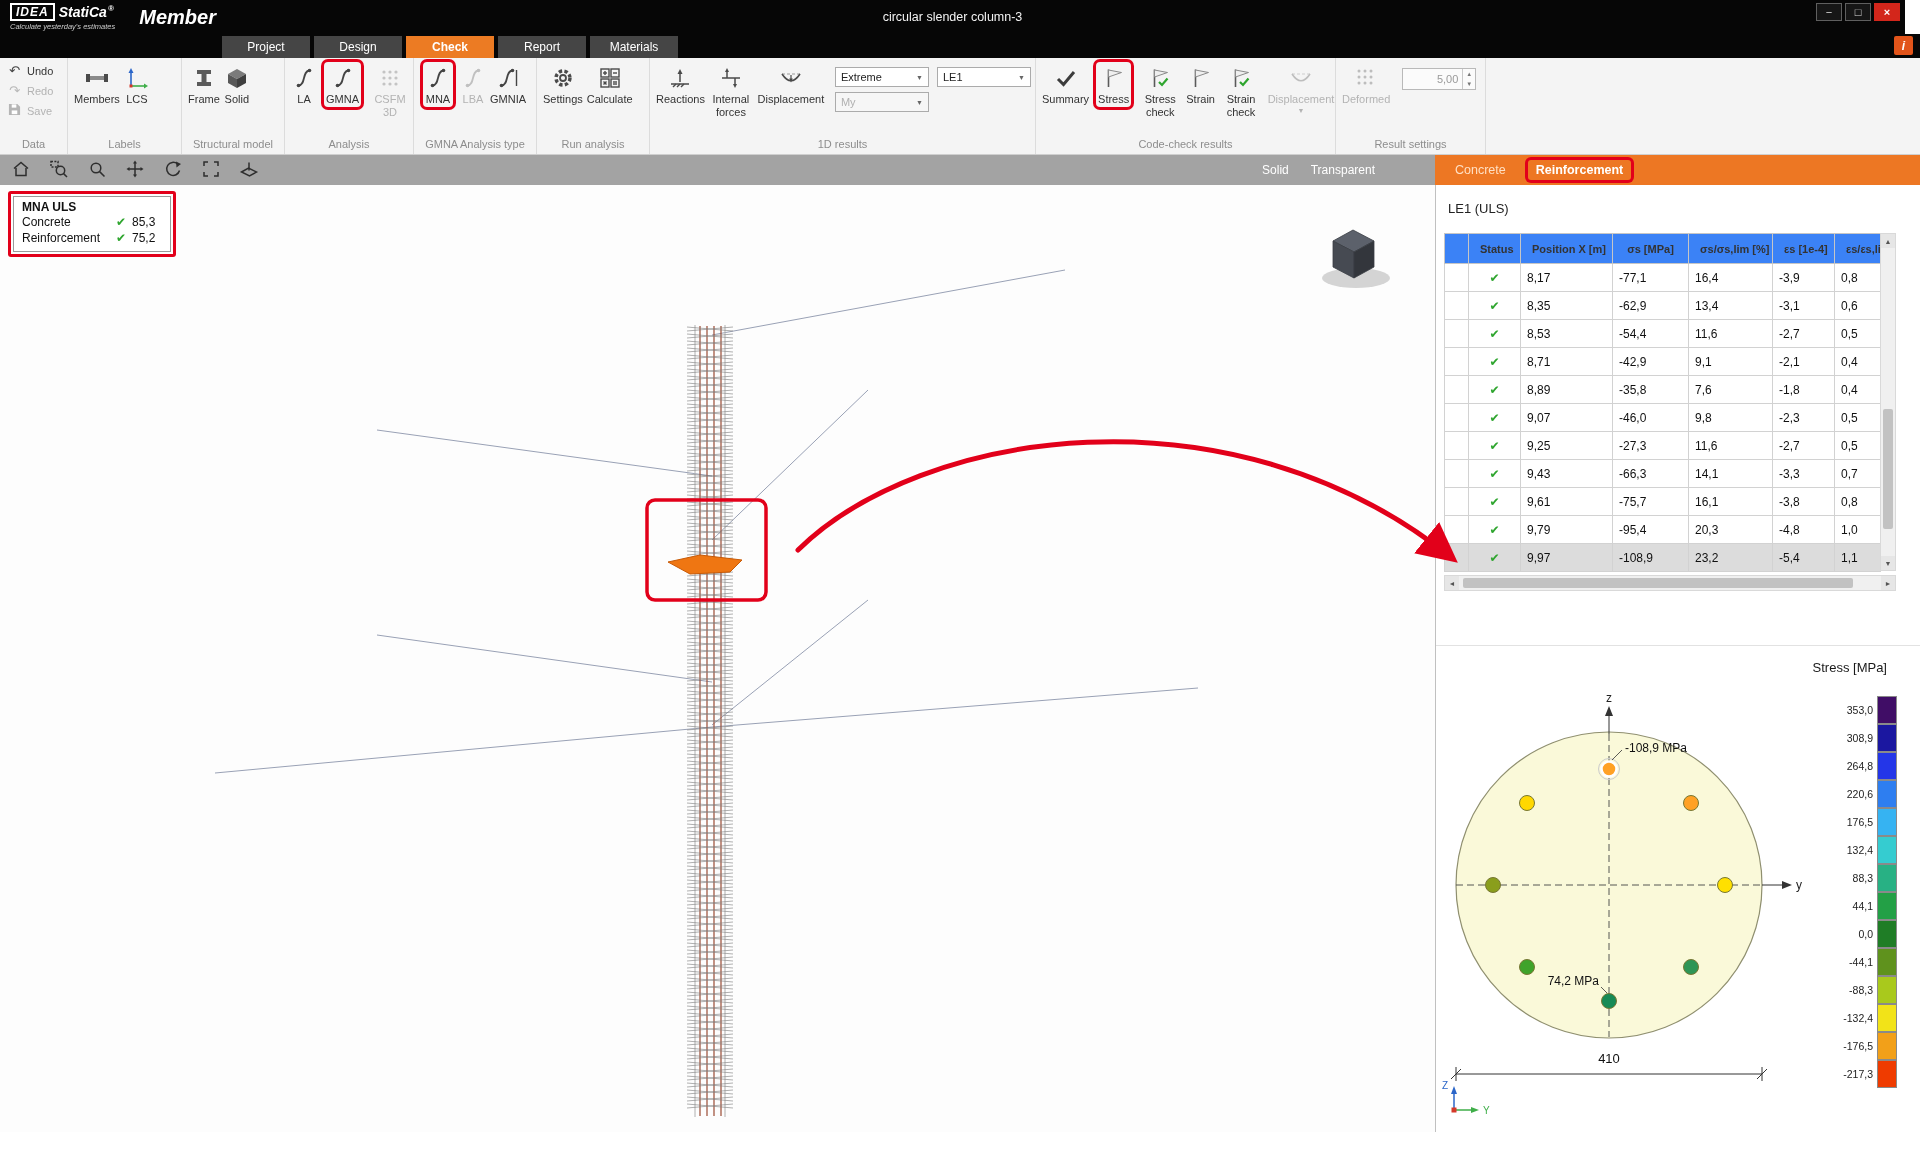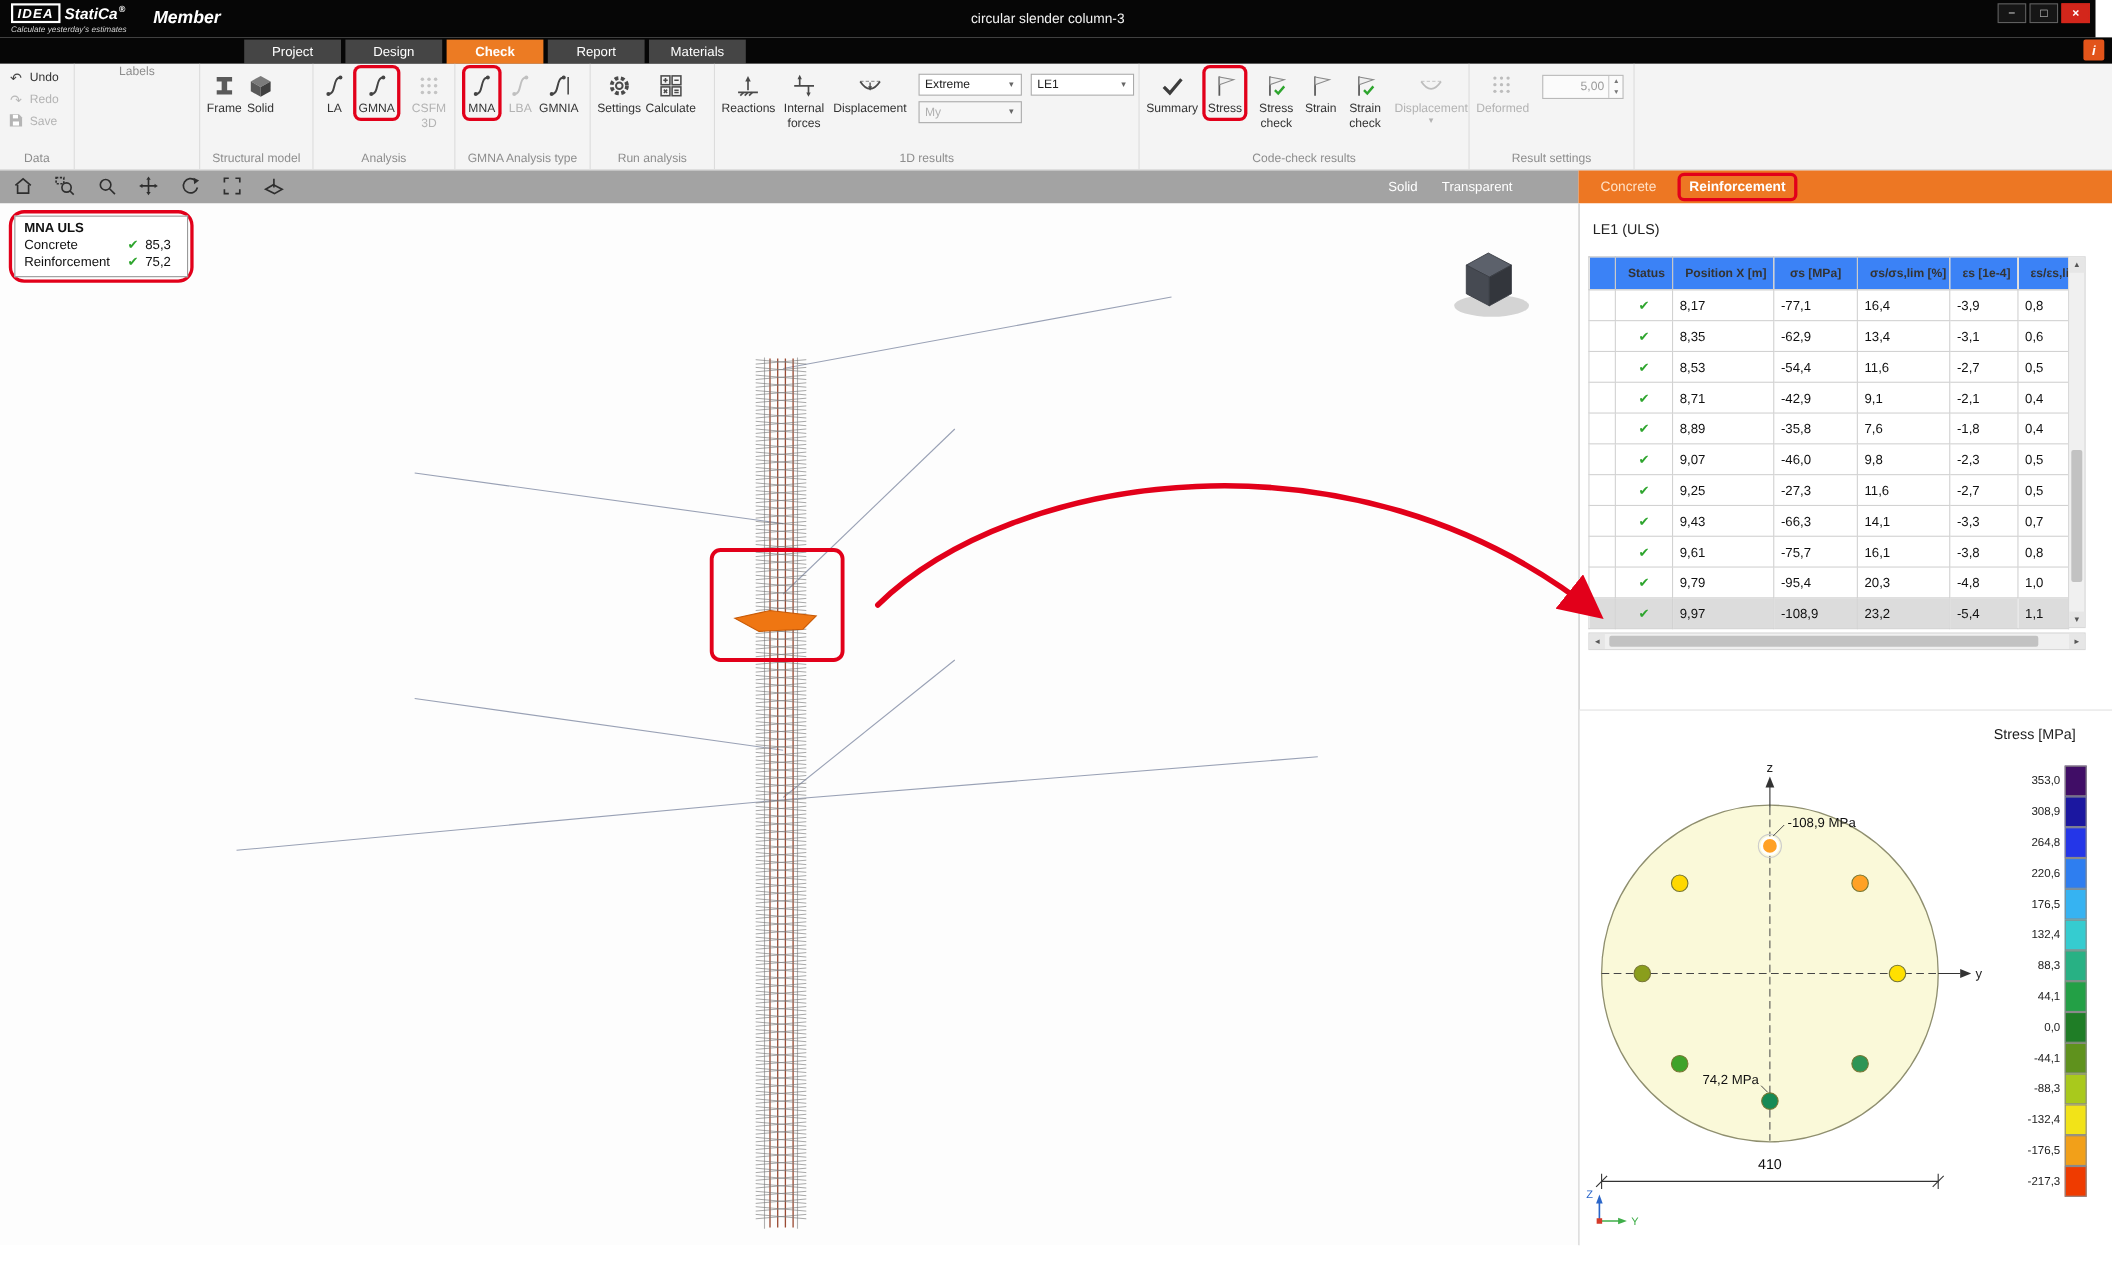--- a/index.html
+++ b/index.html
@@ -15,7 +15,7 @@
 .logo-statica{font-size:14px;margin-left:4px;}
 .logo-reg{font-size:8px;margin-left:1px;transform:translateY(-4px);}
 .logo-tag{font-size:7.5px;font-style:italic;color:#cfcfcf;margin-top:1px;}
-.module-name{font-size:16px;font-weight:bold;font-style:italic;margin-left:24px;}
+.module-name{font-size:20px;font-weight:bold;font-style:italic;margin-left:24px;}
 .win-title{position:absolute;left:50%;transform:translateX(-50%);font-size:12.5px;color:#f2f2f2;}
 .win-controls{position:absolute;top:3px;right:5px;display:flex;gap:3px;}
 .win-btn{width:26px;height:18px;border:1px solid #5f5f5f;background:#161616;color:#ddd;font-size:11px;line-height:1;cursor:pointer;}

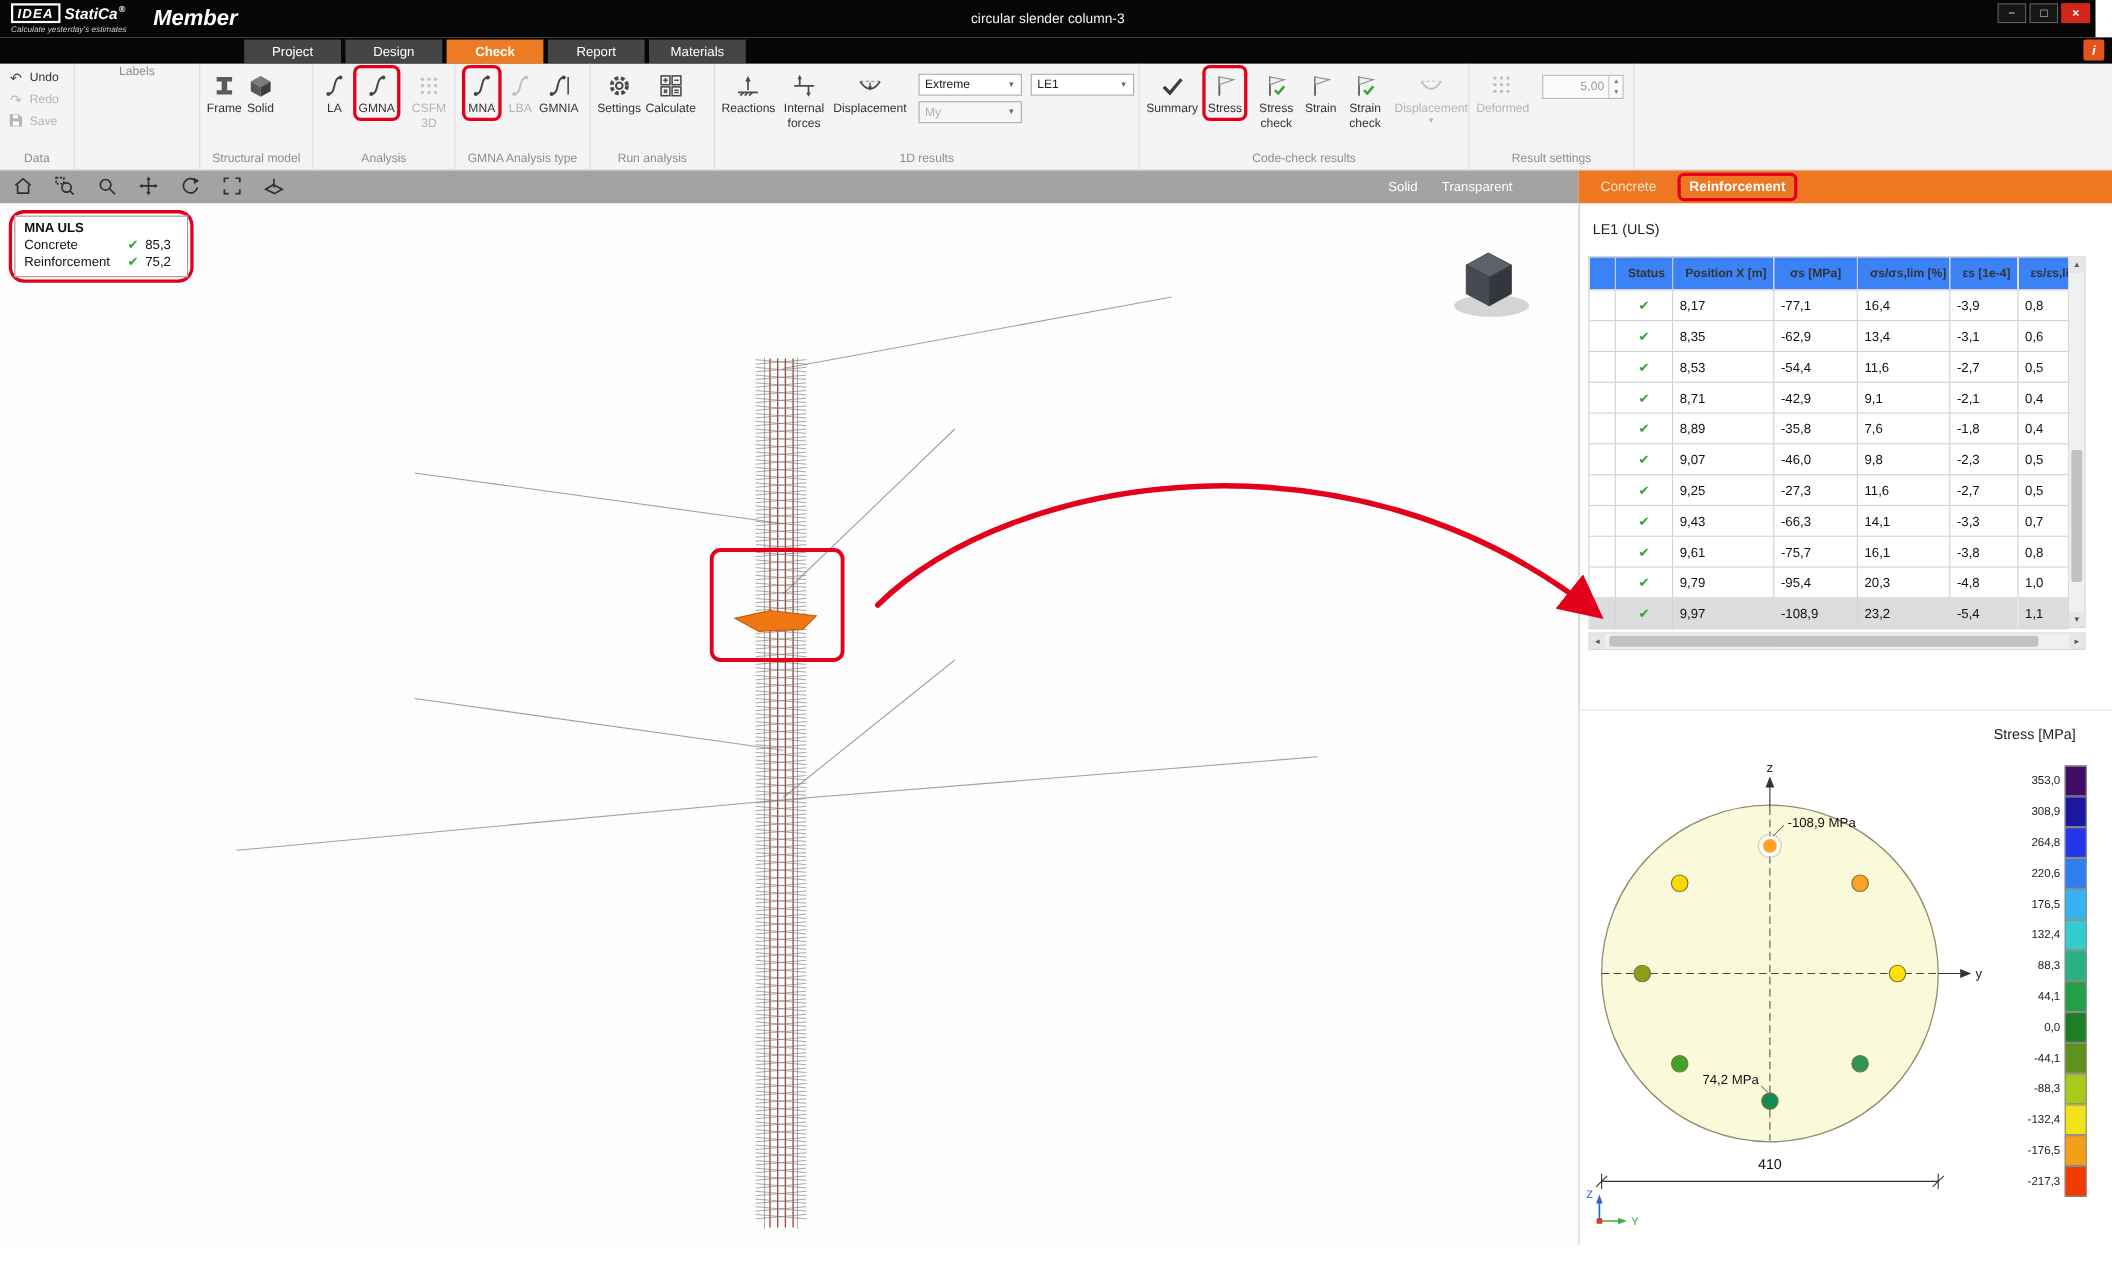--- a/index.html
+++ b/index.html
@@ -163,6 +163,30 @@
     </div>
 
     <div class="rgroup" style="width:114px">
+      <div class="rgroup-content">
+        <div class="rbtn">
+          <span class="ricon">
+              <svg width="24" height="24" viewBox="0 0 24 24">
+                <rect x="2" y="10" width="20" height="4" fill="#8a8a8a"></rect>
+                <rect x="1" y="8" width="4" height="8" fill="#4a4a4a"></rect>
+                <rect x="19" y="8" width="4" height="8" fill="#4a4a4a"></rect>
+              </svg>
+            </span>
+          <span>Members</span>
+        </div>
+        <div class="rbtn">
+          <span class="ricon">
+              <svg width="24" height="24" viewBox="0 0 24 24">
+                <line x1="6" y1="20" x2="6" y2="6" stroke="#2b66c9" stroke-width="1.6"></line>
+                <polygon points="3.5,7 6,2 8.5,7" fill="#2b66c9"></polygon>
+                <line x1="6" y1="20" x2="20" y2="20" stroke="#3fae49" stroke-width="1.6"></line>
+                <polygon points="19,17.5 23,20 19,22.5" fill="#3fae49"></polygon>
+                <rect x="4.5" y="18.5" width="3" height="3" fill="#d43a2a"></rect>
+              </svg>
+            </span>
+          <span>LCS</span>
+        </div>
+      </div>
       <div class="rgroup-title">Labels</div>
     </div>
 

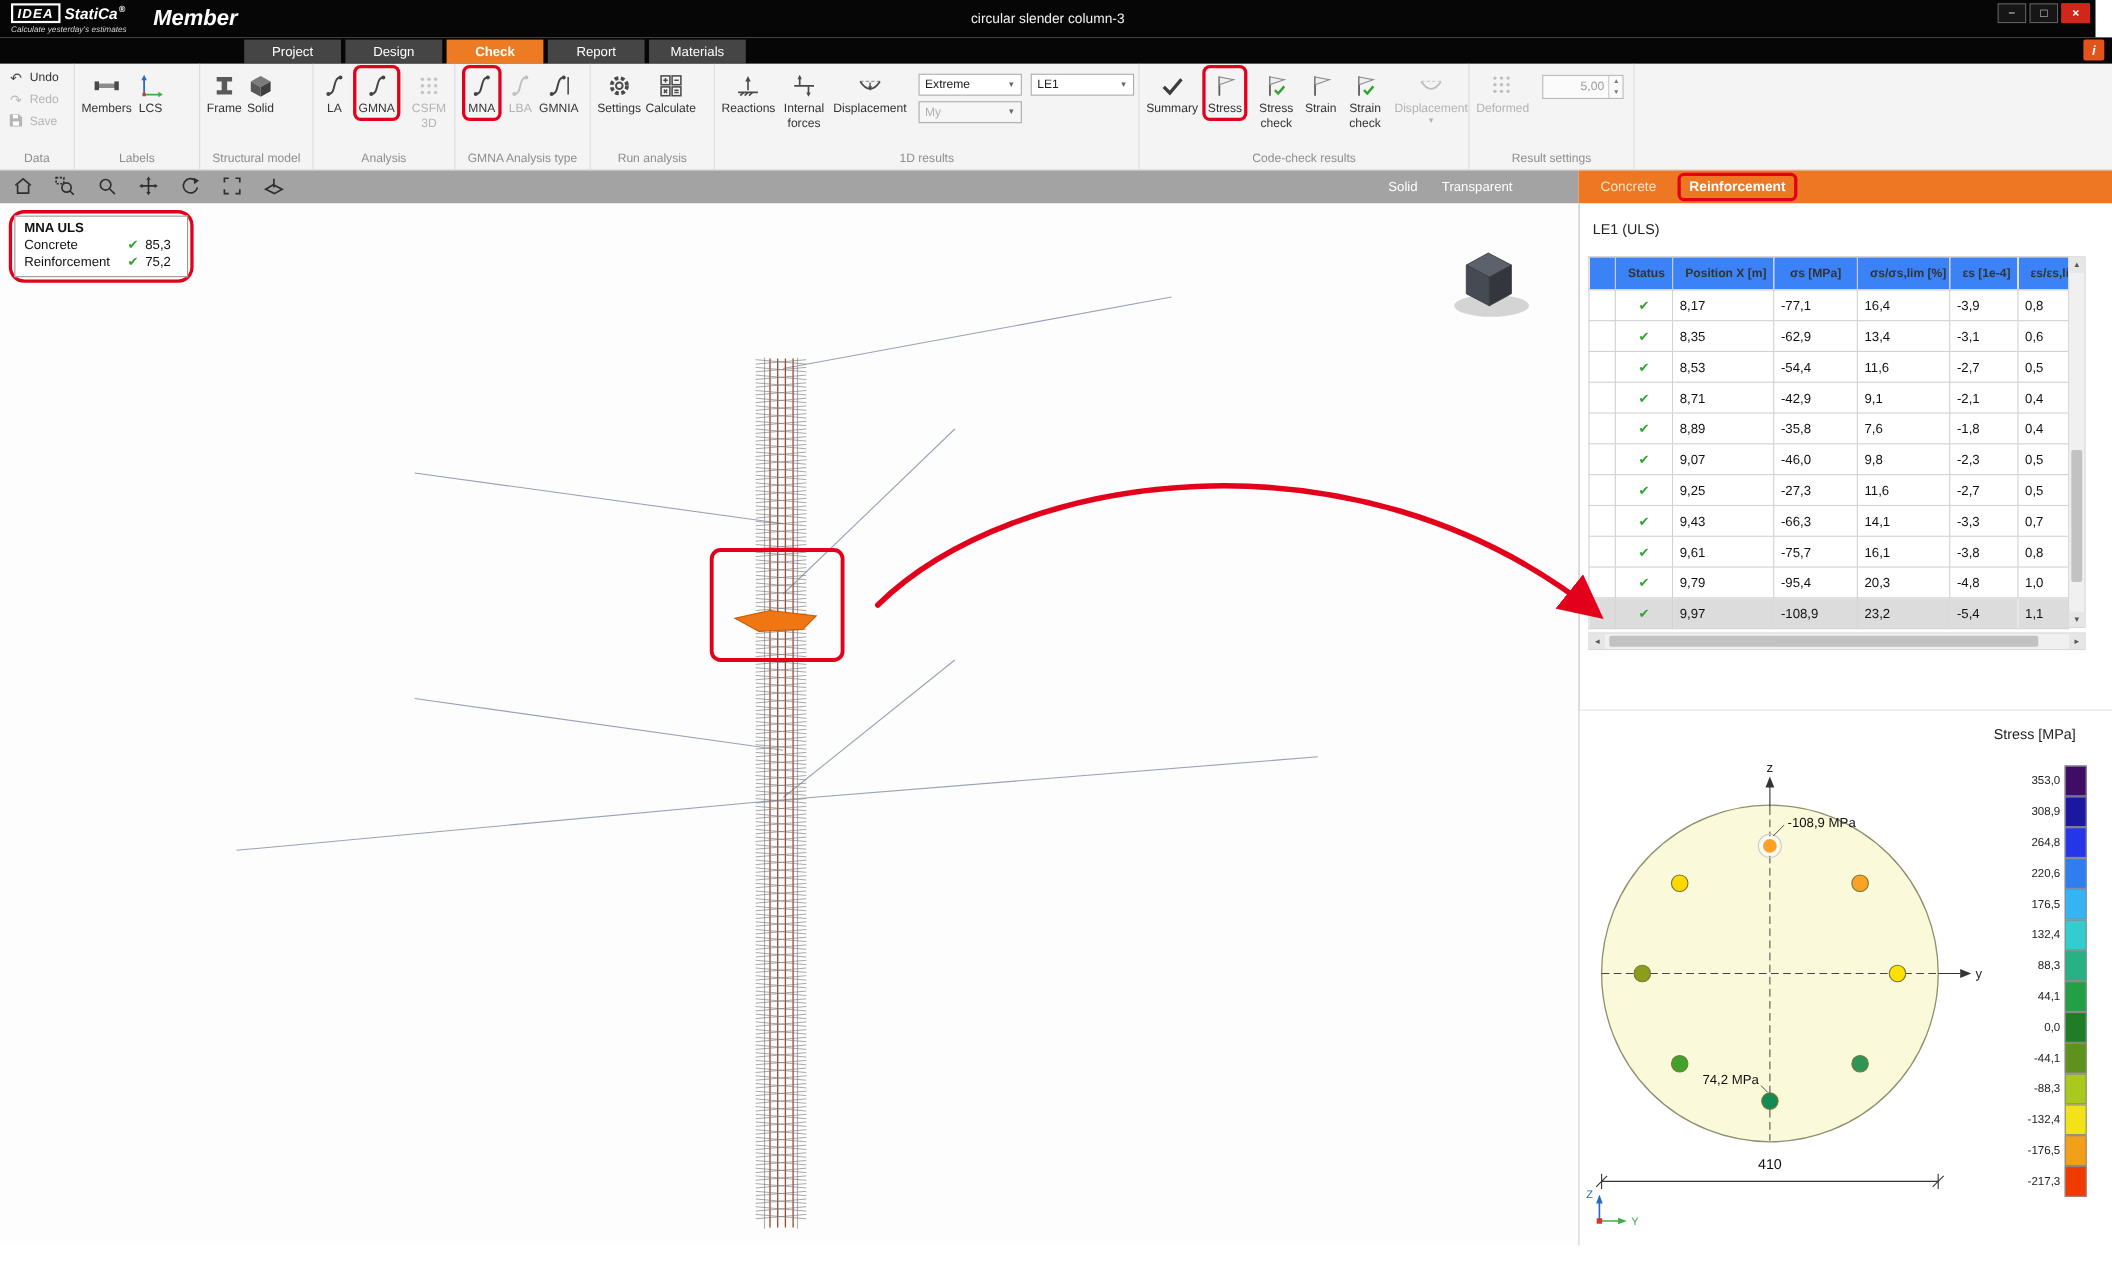--- a/index.html
+++ b/index.html
@@ -65,7 +65,7 @@
 
 .viewport{position:absolute;top:185px;left:0;width:1435px;height:947px;background:#fdfdfd;overflow:hidden;}
 .vp-svg{position:absolute;left:0;top:0;}
-.mna-annot{position:absolute;left:8px;top:6px;border:3px solid #e2001a;border-radius:14px;padding:2px;}
+.mna-annot{position:absolute;left:8px;top:6px;border:3px solid #e2001a;border-radius:3px;padding:2px;}
 .mna-box{background:#fff;border:1px solid #9a9a9a;padding:3px 8px 5px 8px;min-width:158px;font-size:12px;color:#111;}
 .mna-title{font-weight:bold;margin-bottom:1px;}
 .mna-row{display:flex;align-items:center;gap:6px;line-height:1.3;}

